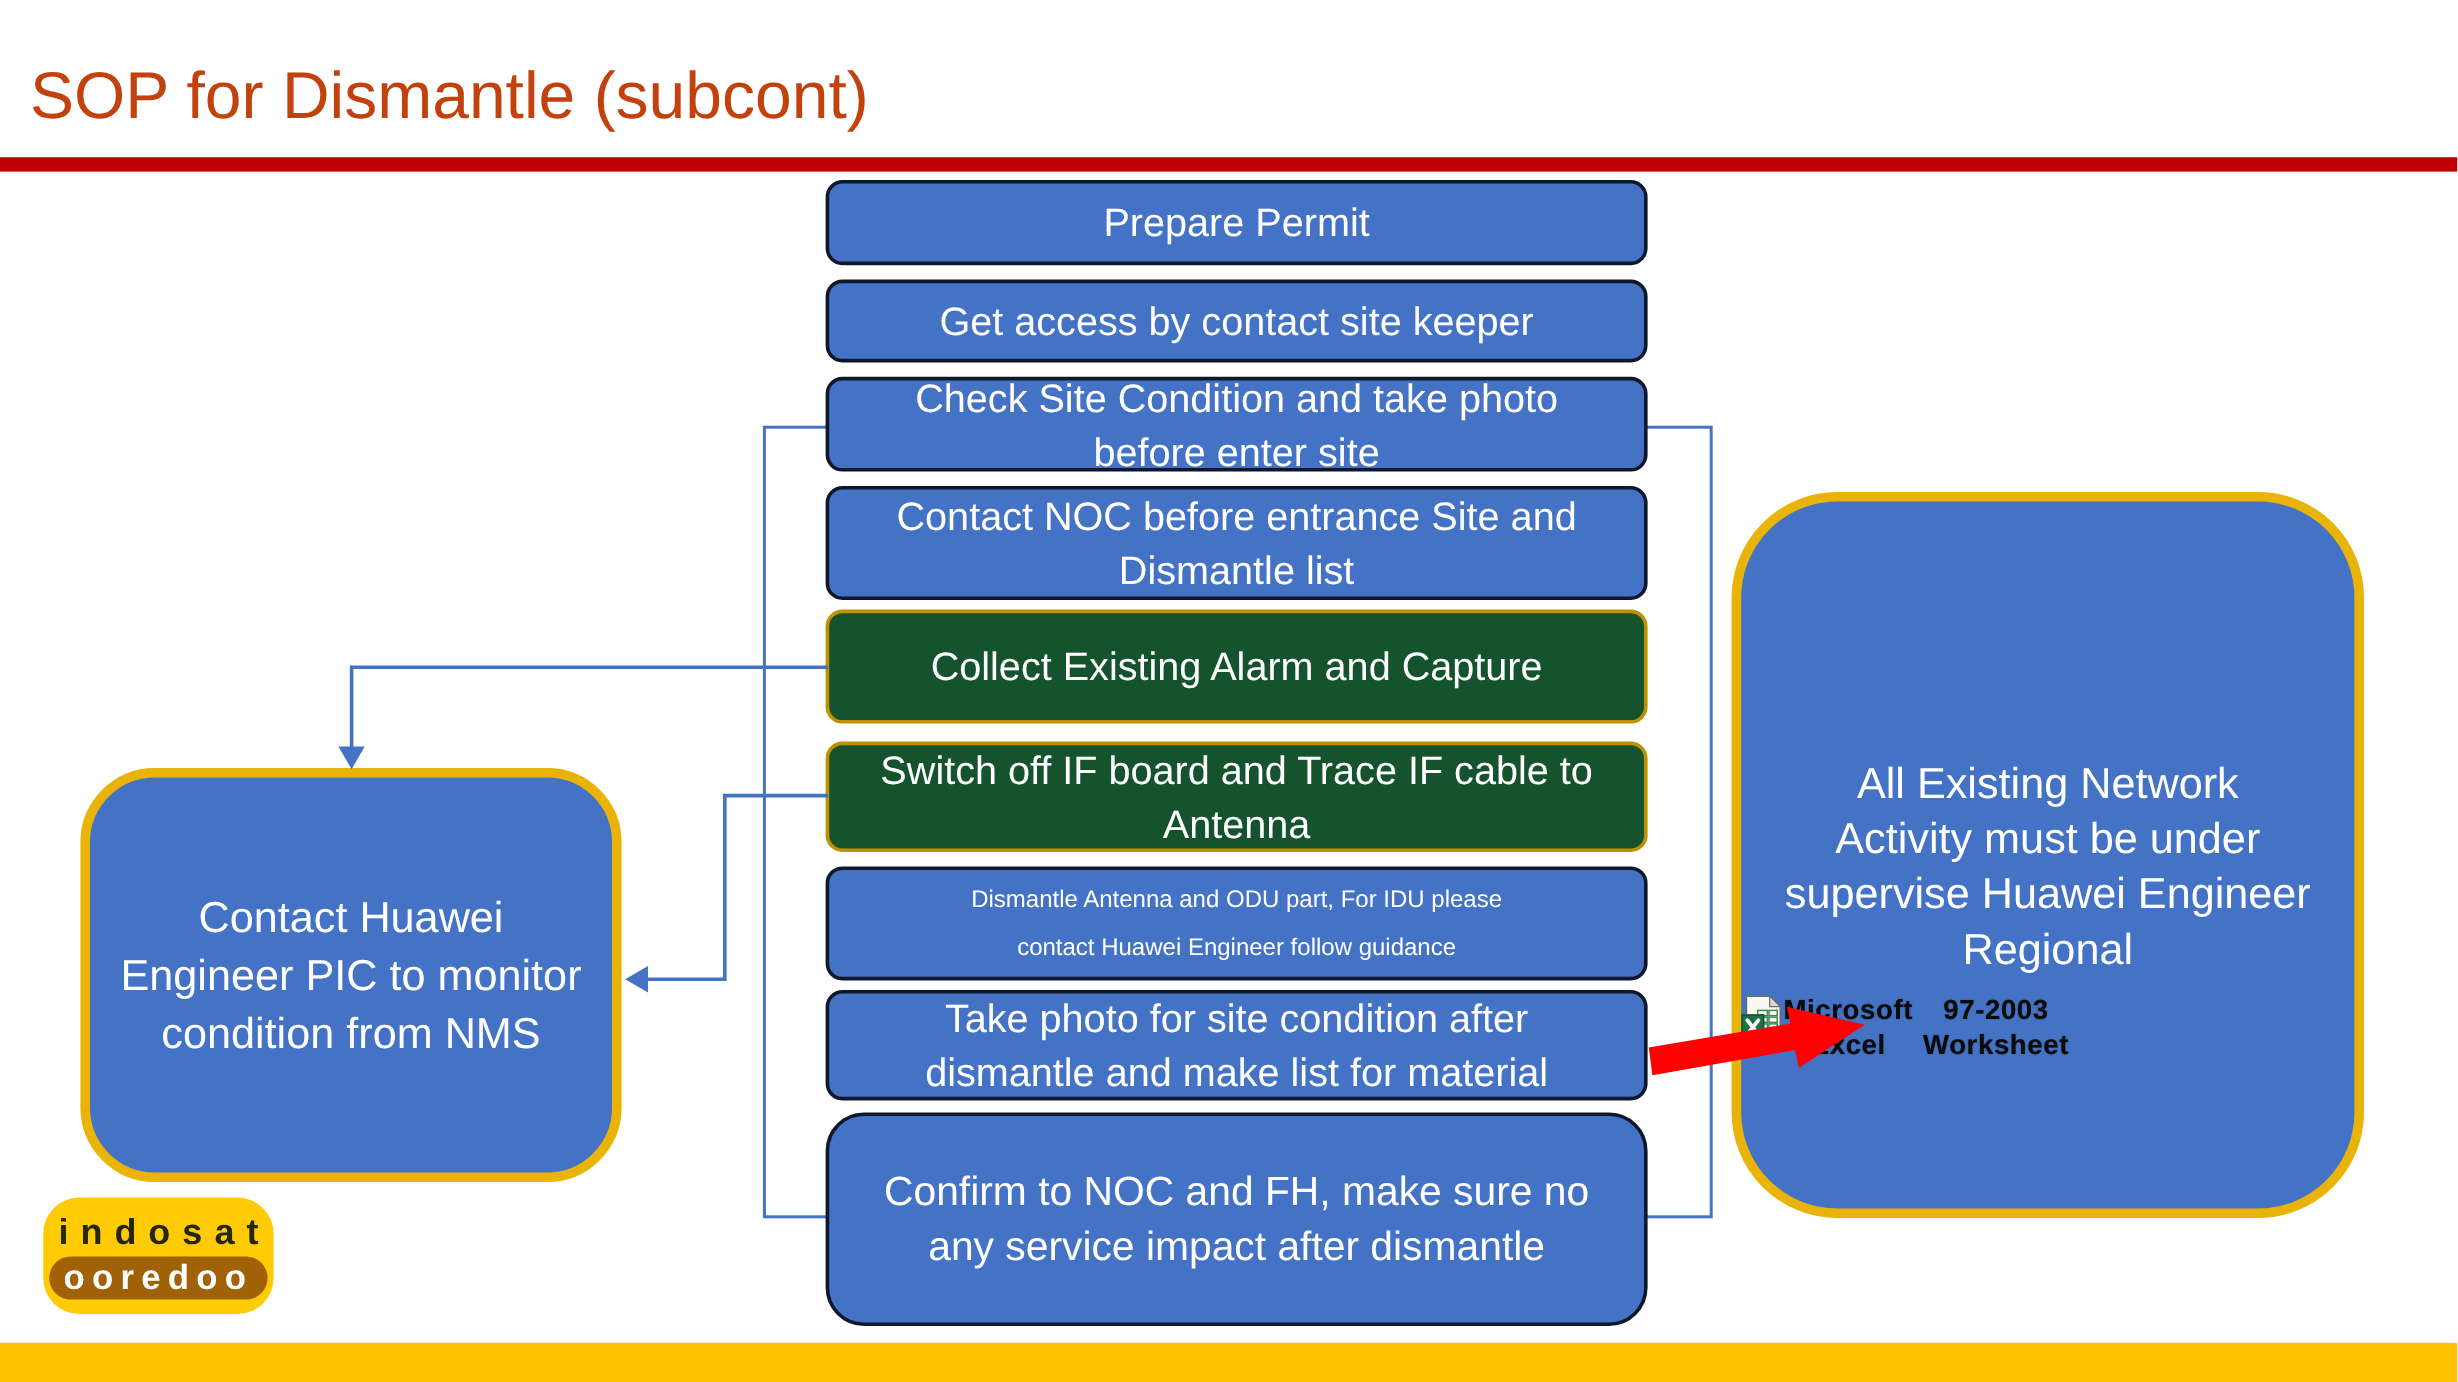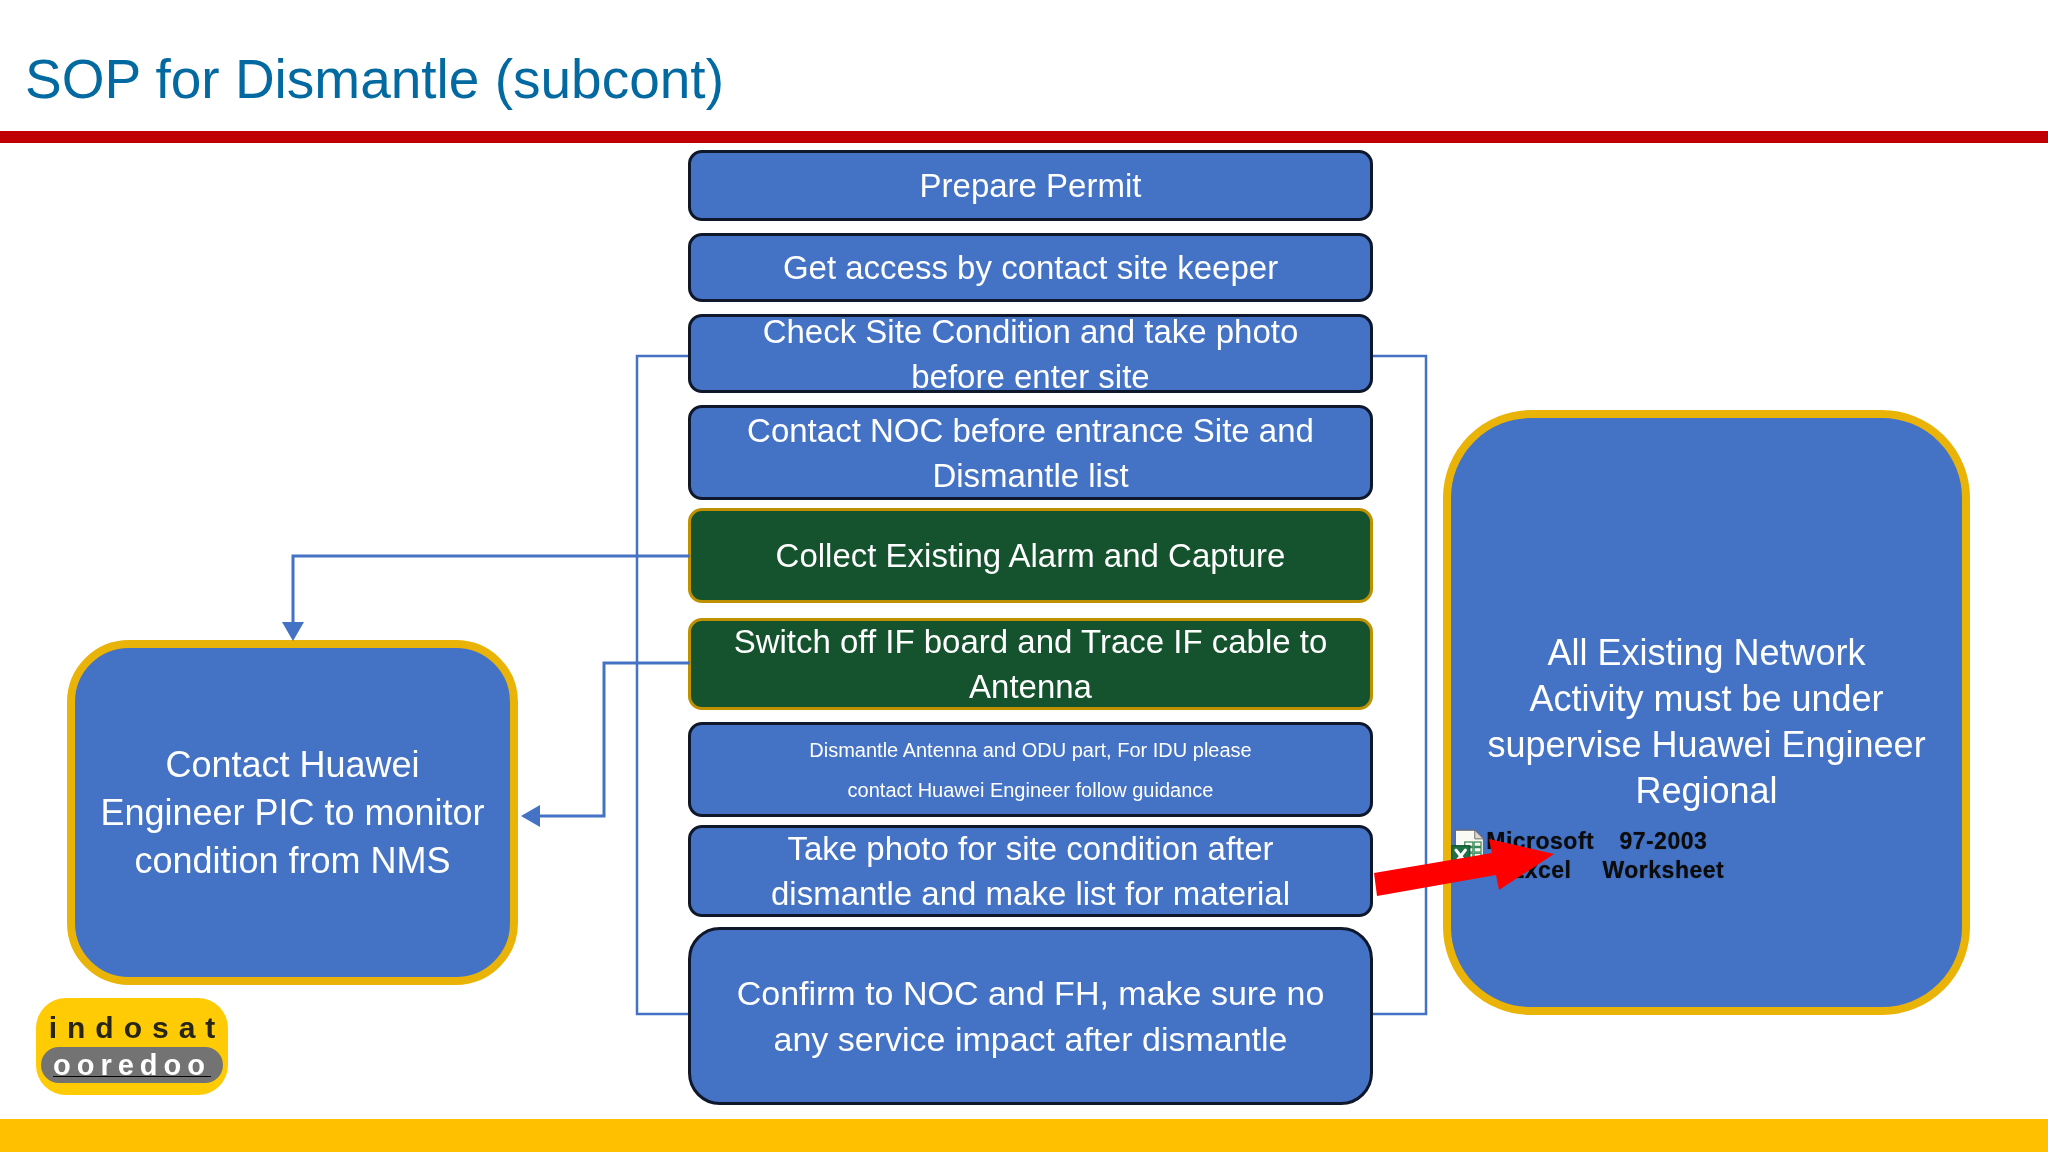--- a/index.html
+++ b/index.html
@@ -10,7 +10,7 @@
   
   #slide-title{
     position:absolute;left:25px;top:48px;width:1400px;
-    font-size:55px;line-height:62px;color:#0369a1;letter-spacing:0px;
+    font-size:55px;line-height:62px;color:#c2410c;letter-spacing:0px;
   }
   #title-rule{
     position:absolute;left:0;top:131px;width:2048px;height:12px;background:#C00000;

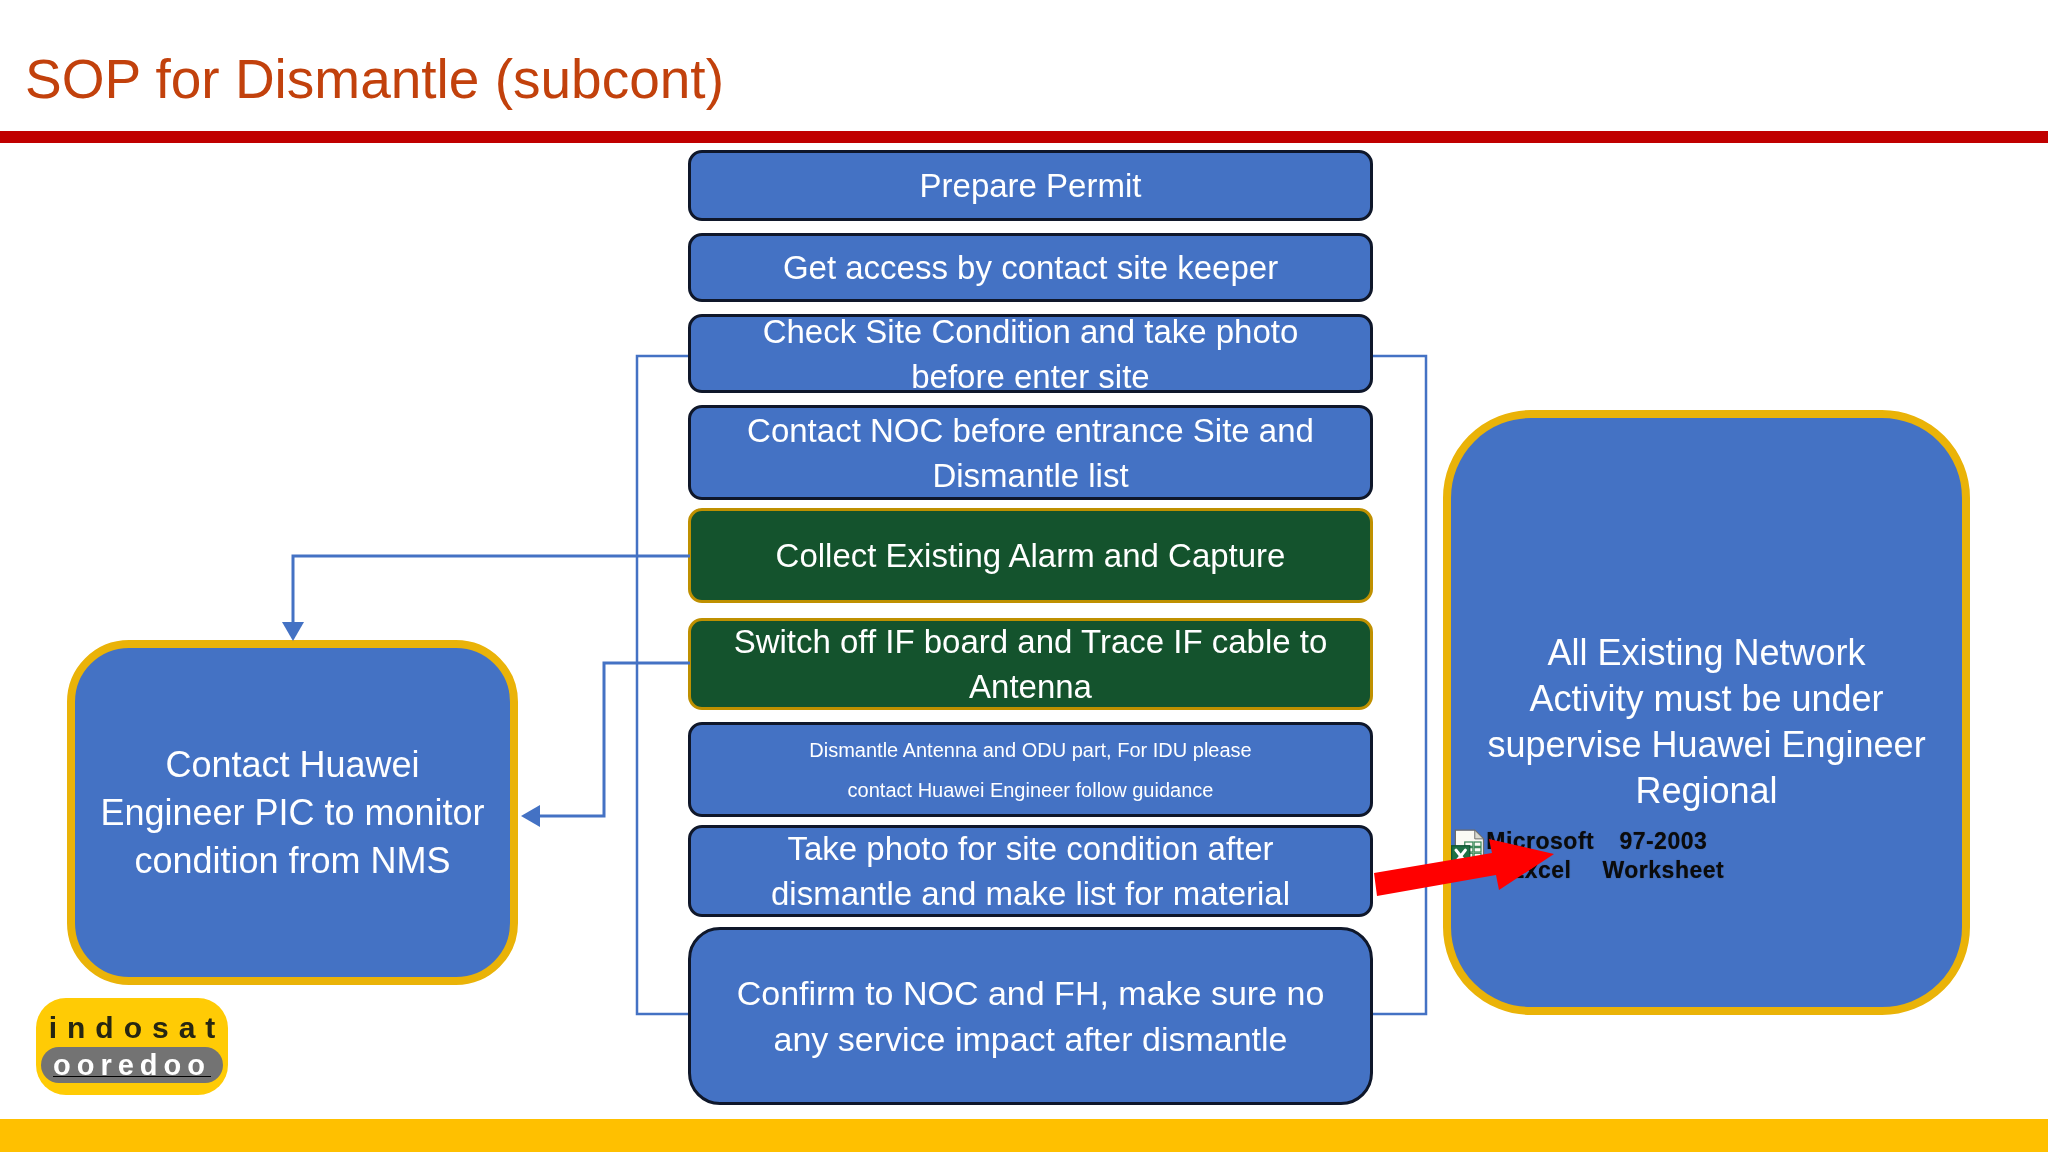--- a/index.html
+++ b/index.html
@@ -69,7 +69,7 @@
     text-indent:10px;line-height:34px;
   }
   #logo-line2-pill{
-    margin-top:2px;background:#737373;border-radius:19px;padding:1px 12px;text-decoration:underline;
+    margin-top:2px;background:#a16207;border-radius:19px;padding:1px 12px;
   }
   #logo-line2{
     color:#ffffff;font-weight:700;font-size:29px;letter-spacing:6px;

